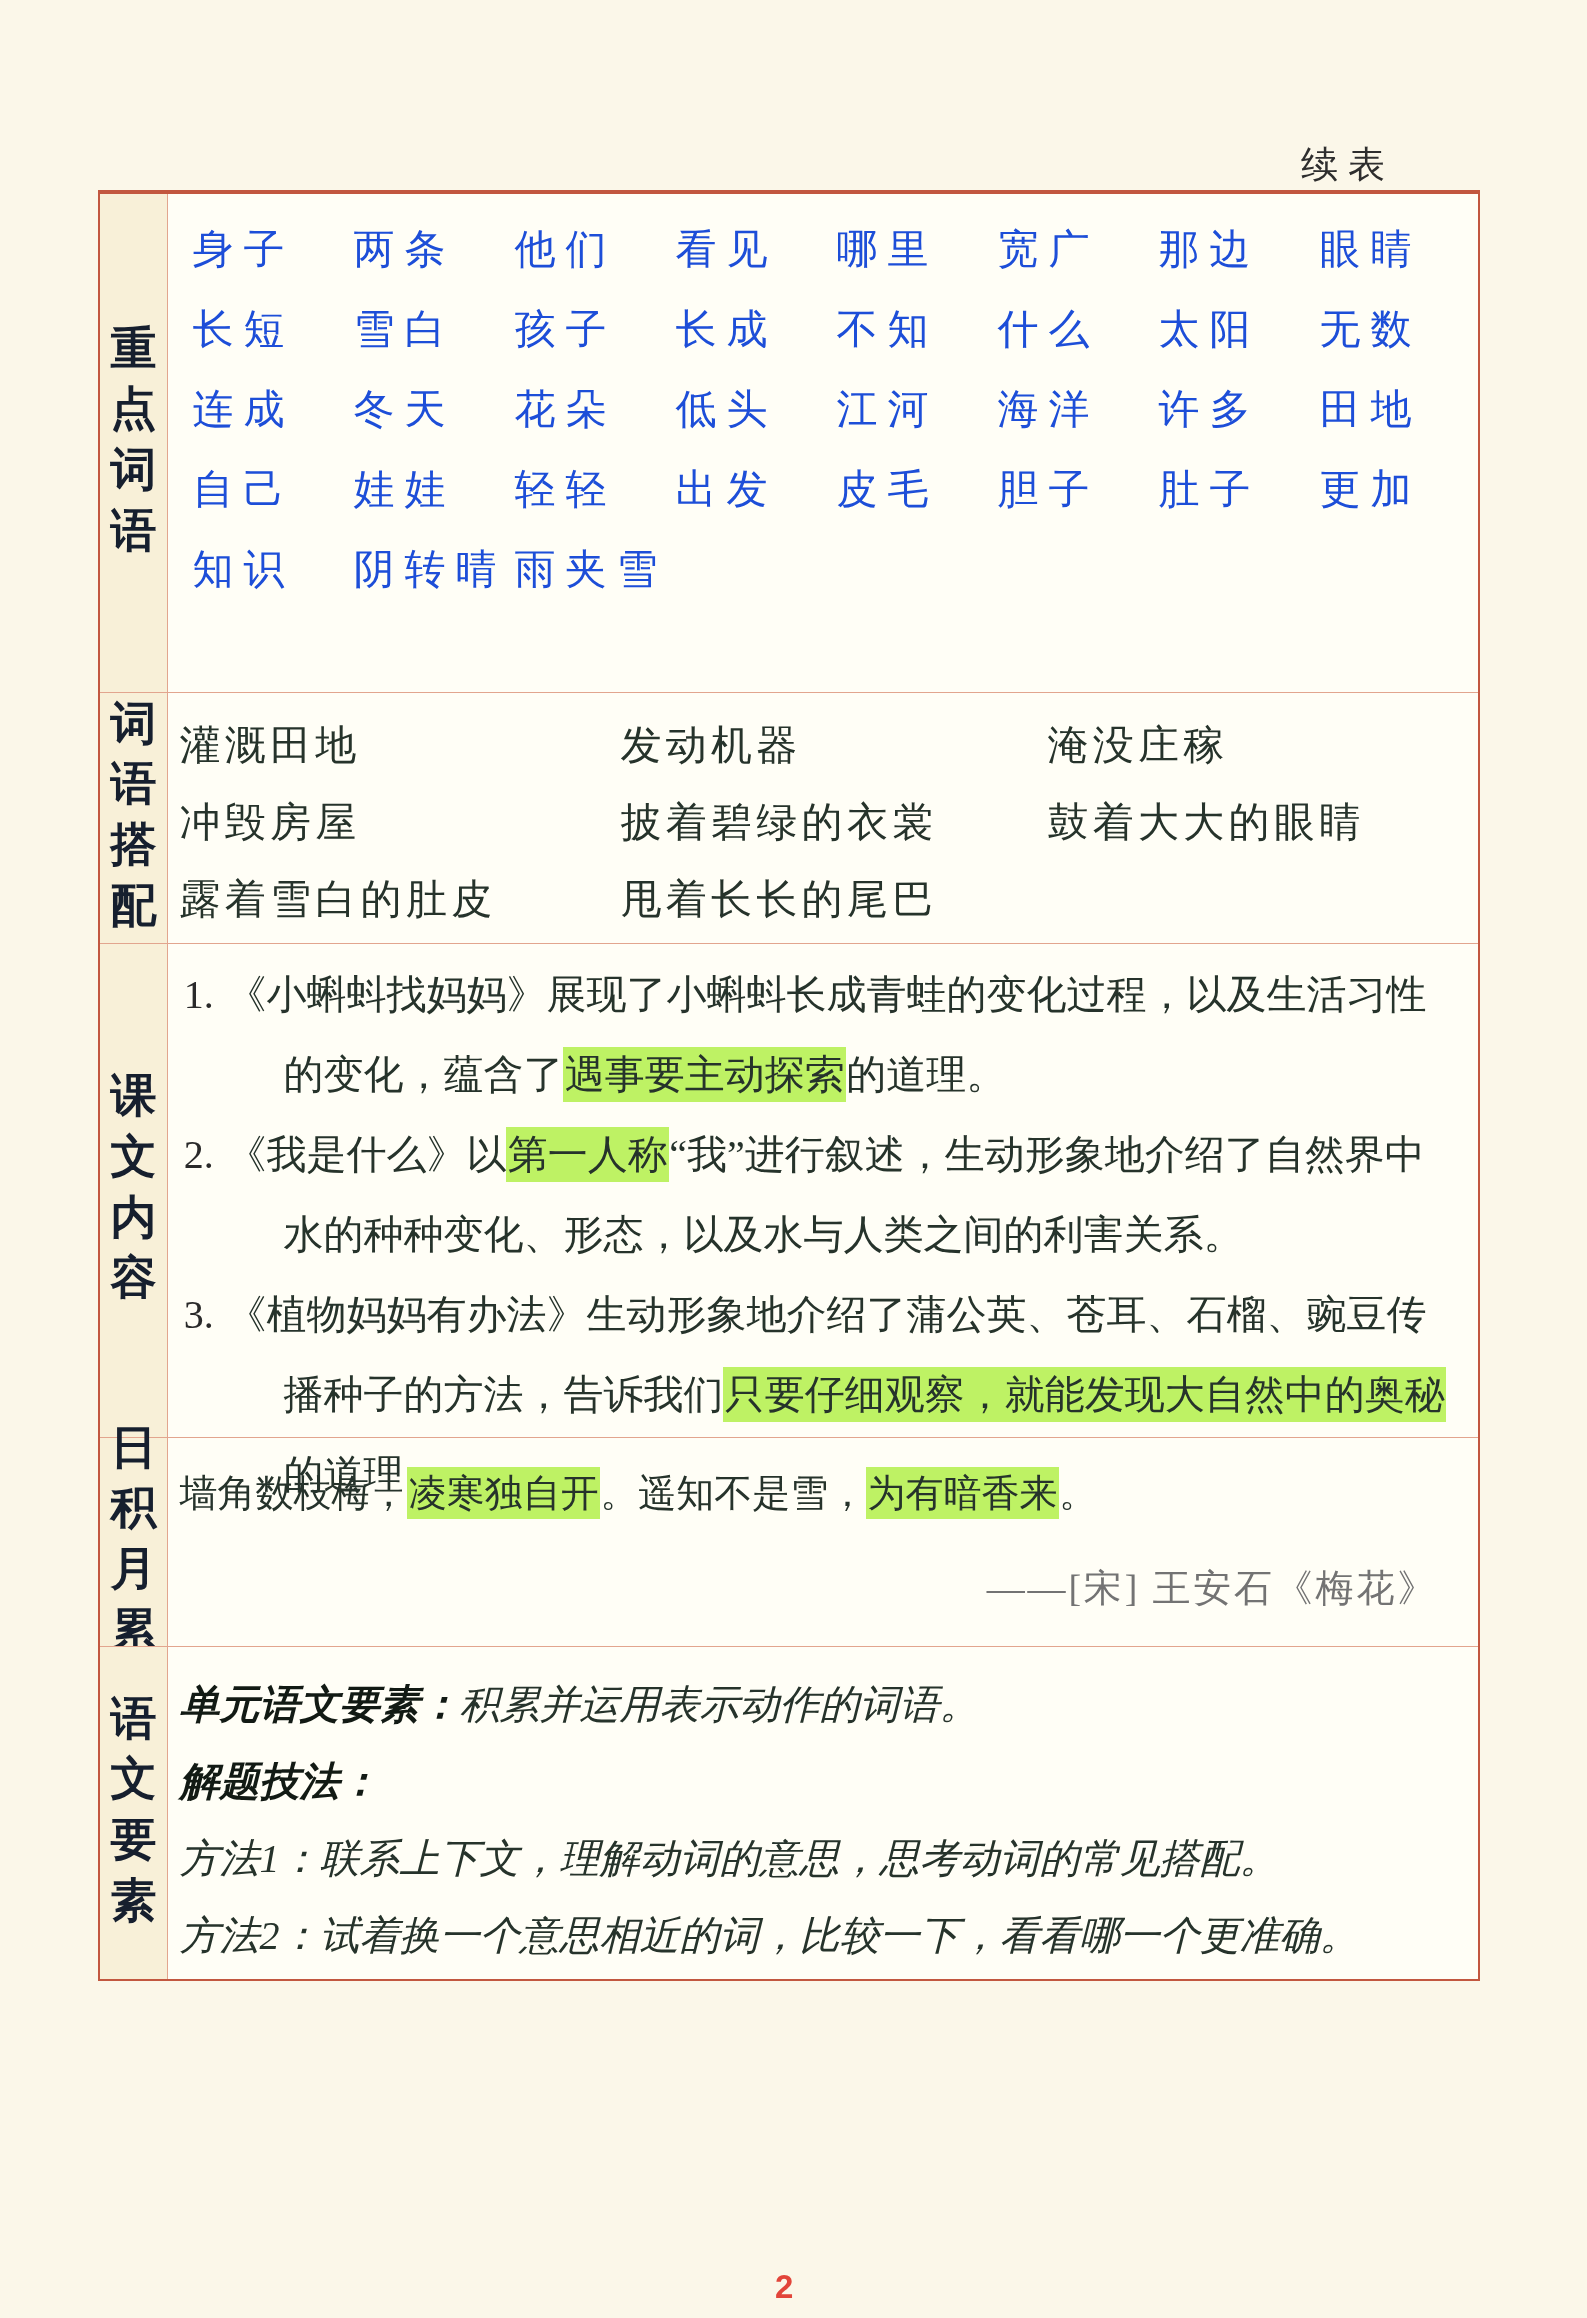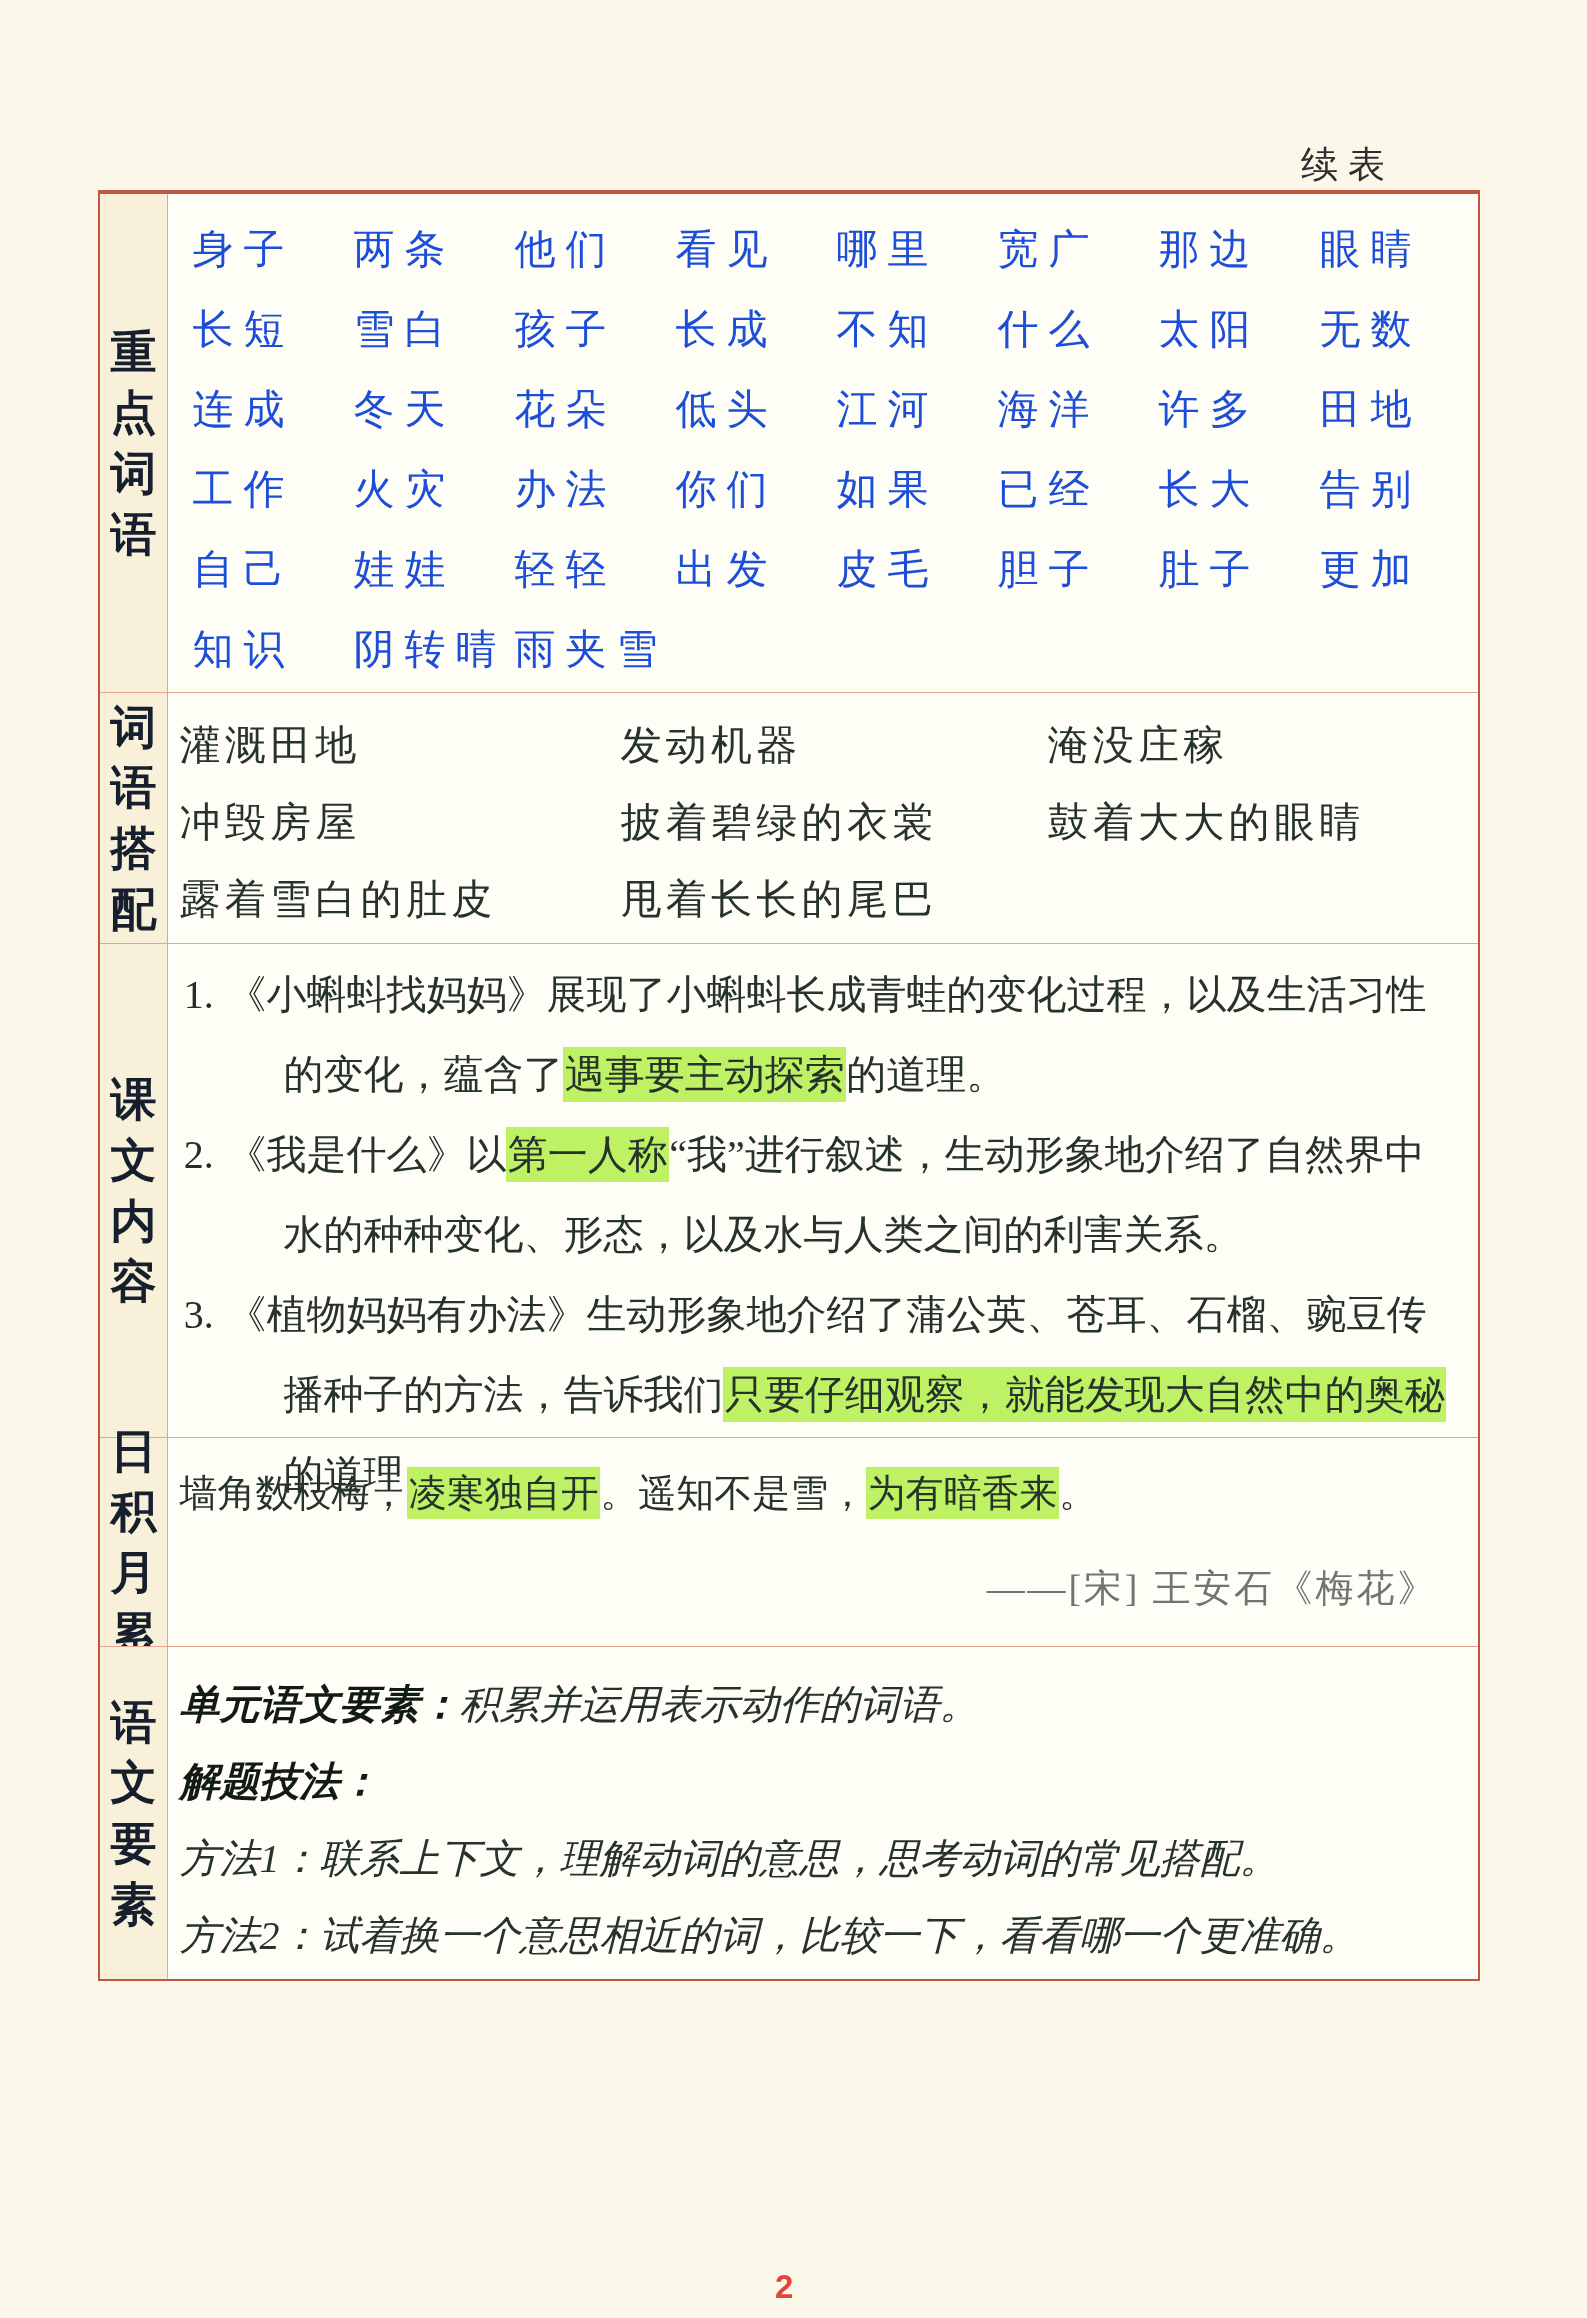--- a/index.html
+++ b/index.html
@@ -32,7 +32,7 @@
   }
   .hcell .vtext {
     display:inline-block; width:1em;
-    font-family:Liberation Sans, sans-serif;
+    font-family:Liberation Mono, monospace;
     font-weight:bold; font-size:46px; line-height:1.32;
     color:#161f2e; word-break:break-all; text-align:center;
   }

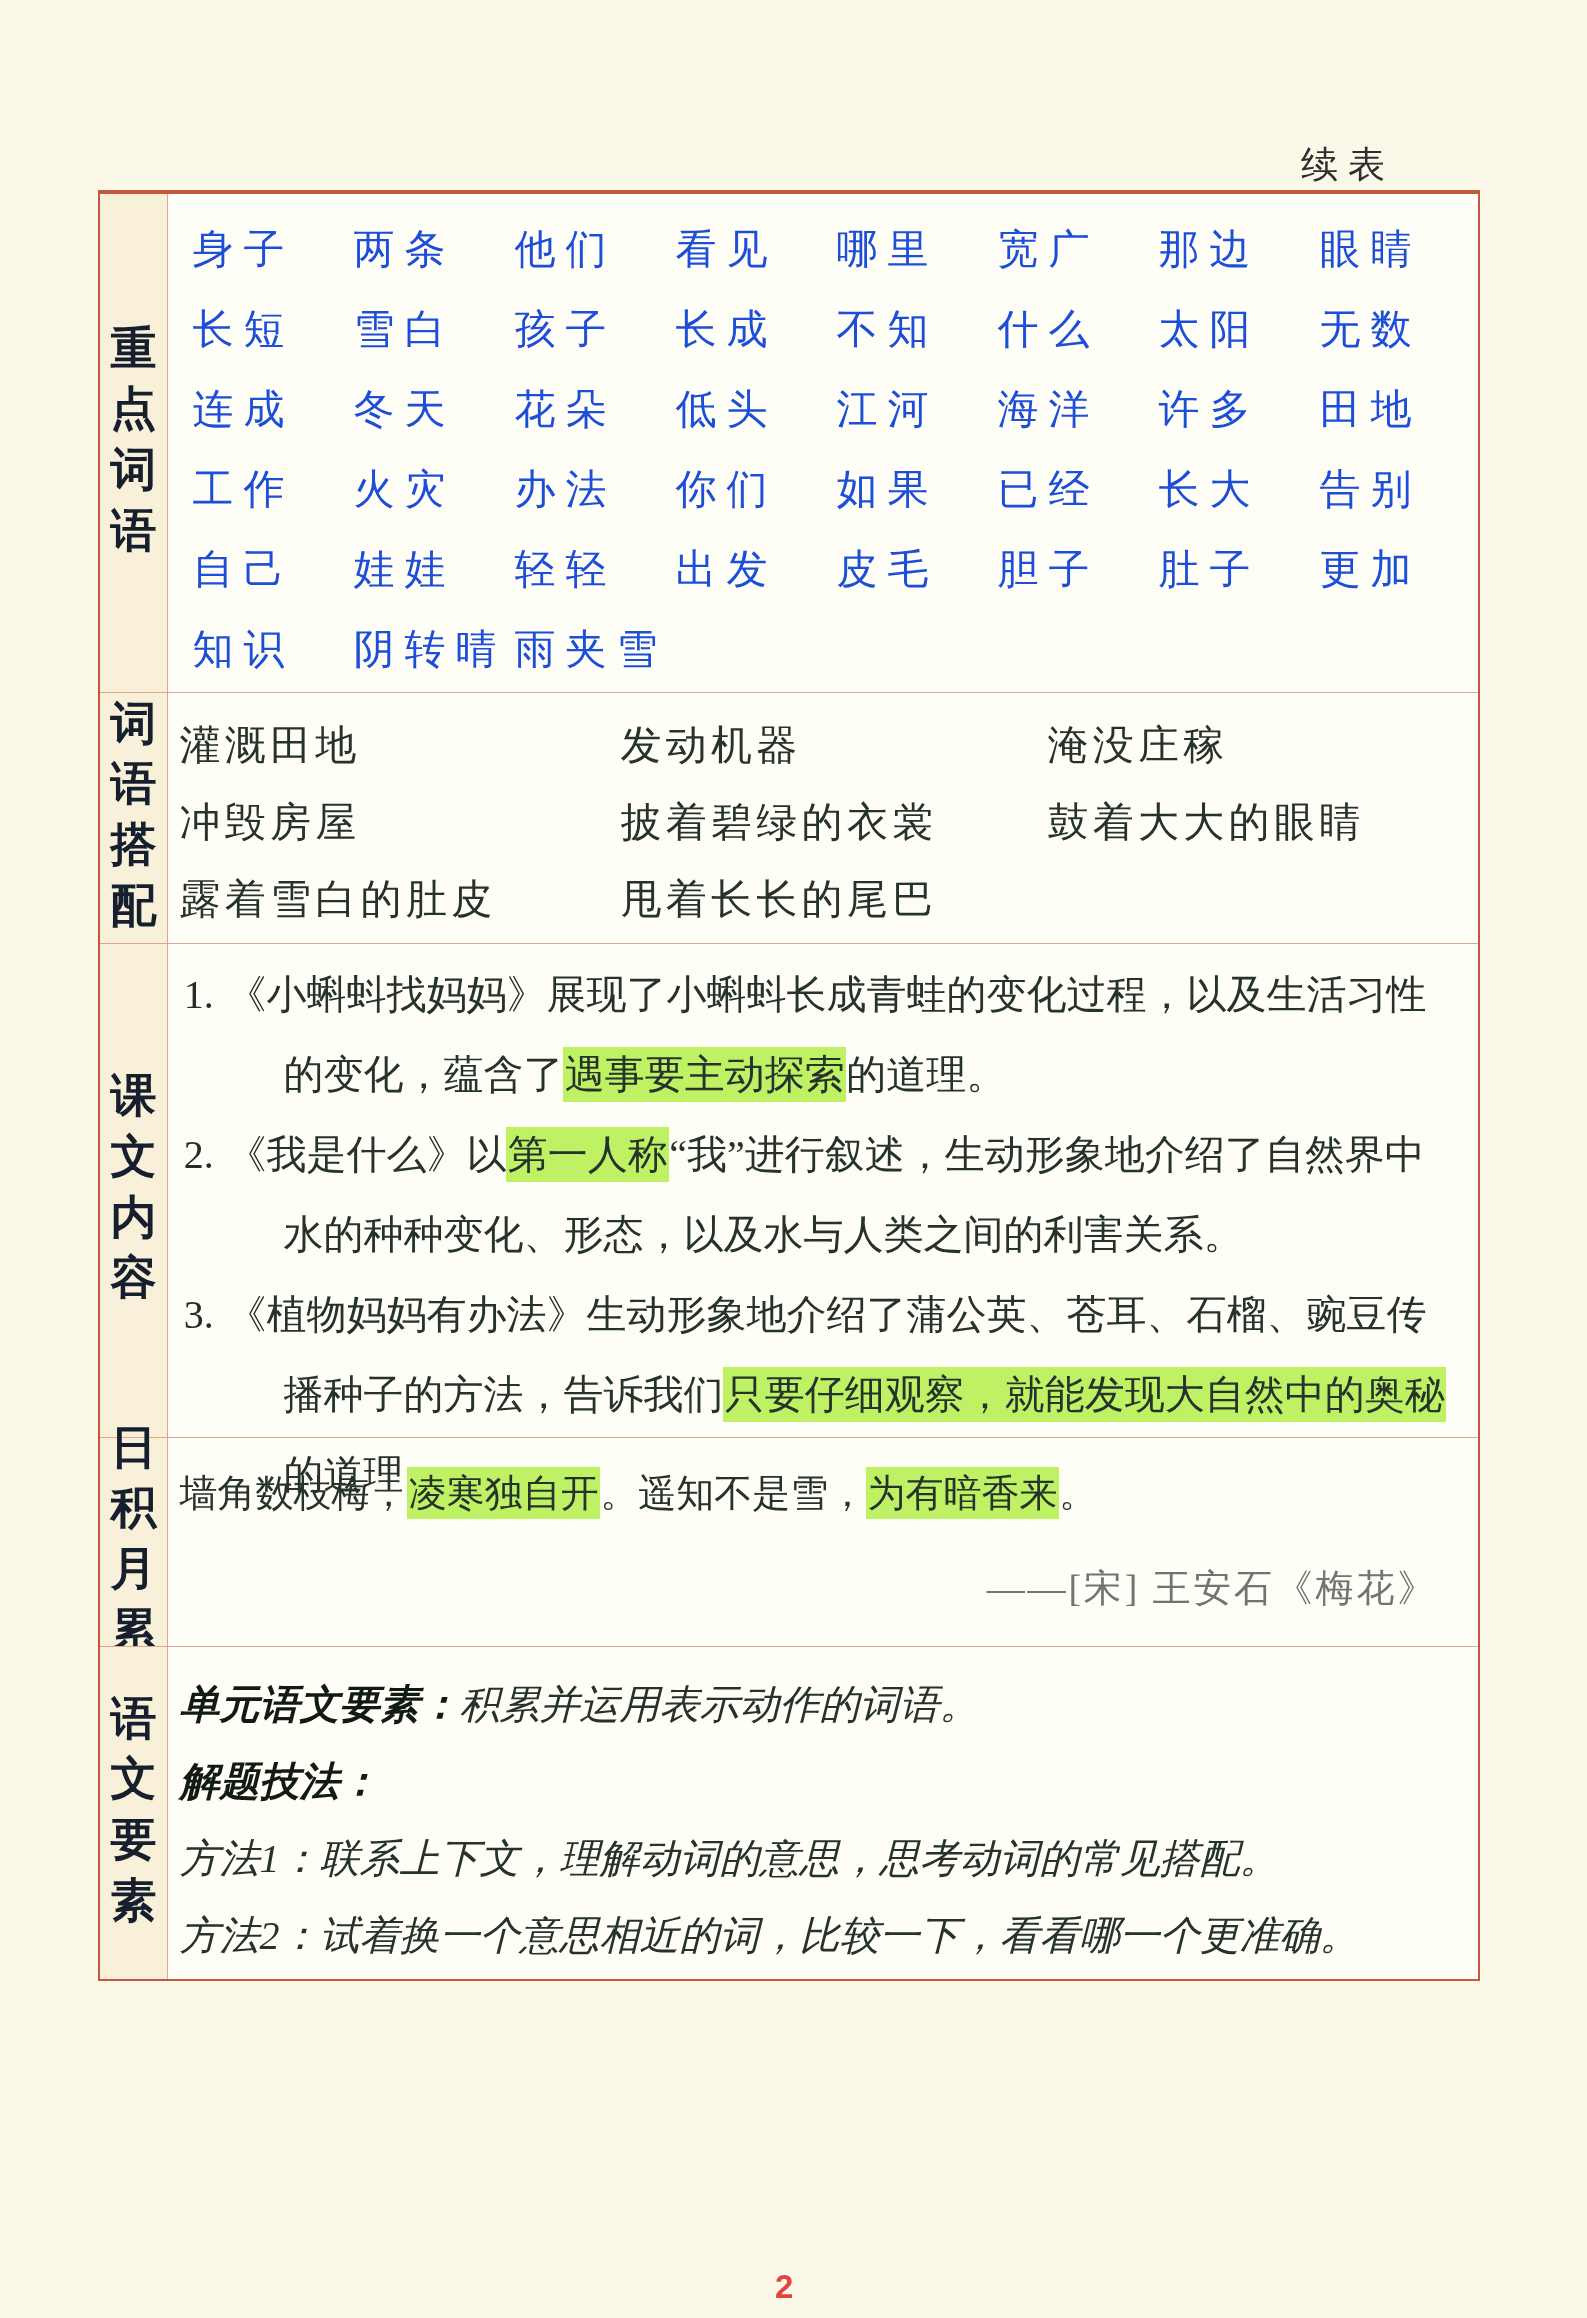--- a/index.html
+++ b/index.html
@@ -120,16 +120,6 @@
         <span class="wcell">田地</span>
       </div>
       <div class="wrow">
-        <span class="wcell">工作</span>
-        <span class="wcell">火灾</span>
-        <span class="wcell">办法</span>
-        <span class="wcell">你们</span>
-        <span class="wcell">如果</span>
-        <span class="wcell">已经</span>
-        <span class="wcell">长大</span>
-        <span class="wcell">告别</span>
-      </div>
-      <div class="wrow">
         <span class="wcell">自己</span>
         <span class="wcell">娃娃</span>
         <span class="wcell">轻轻</span>

